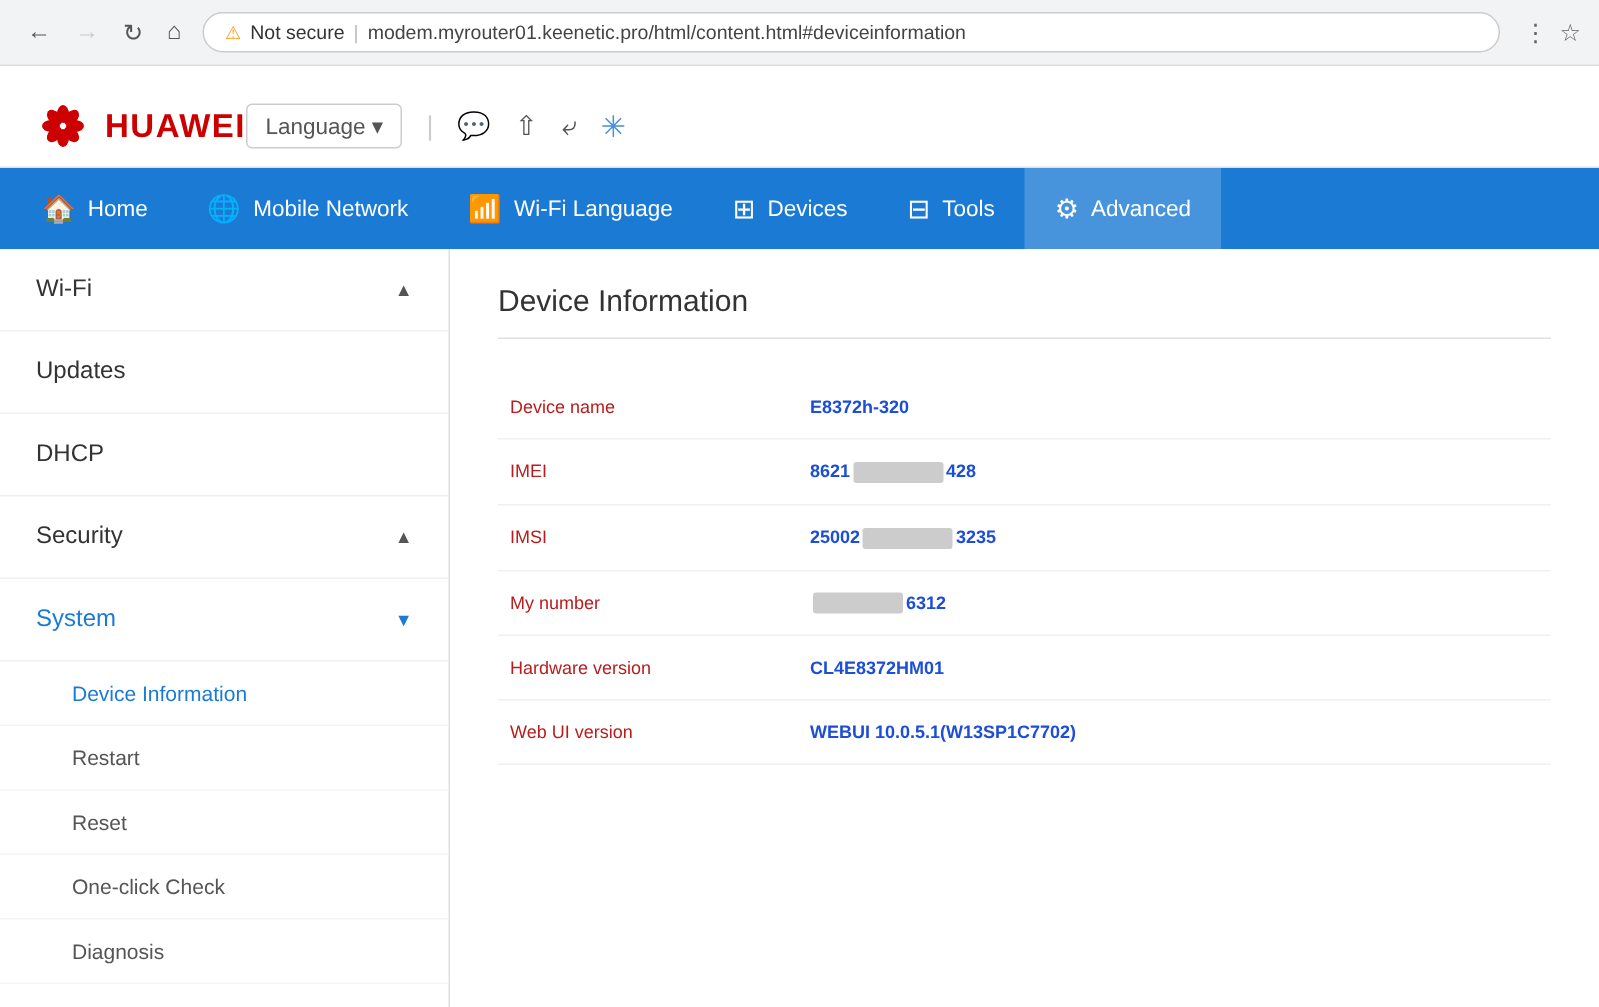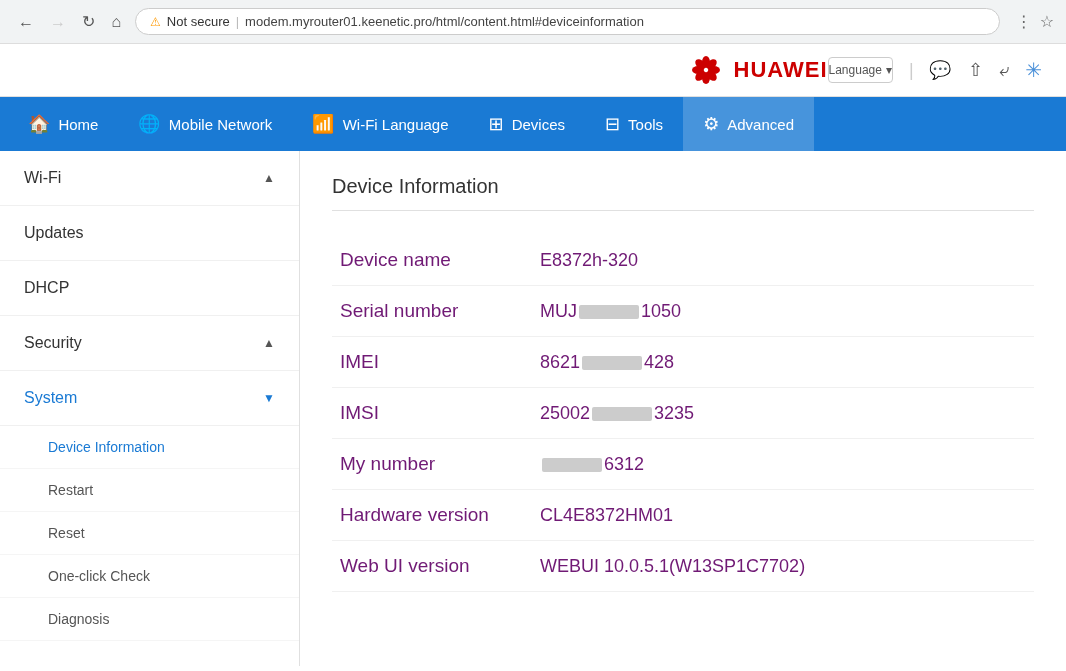--- a/index.html
+++ b/index.html
@@ -45,8 +45,9 @@
       padding: 12px 24px;
       display: flex;
       align-items: center;
-      justify-content: flex-end;
+      justify-content: flex-start;
       border-bottom: 1px solid #e0e0e0;
+      margin-top: 13px;
     }
     .logo { display: flex; align-items: center; gap: 10px; }
     .logo-mark { width: 36px; height: 28px; }

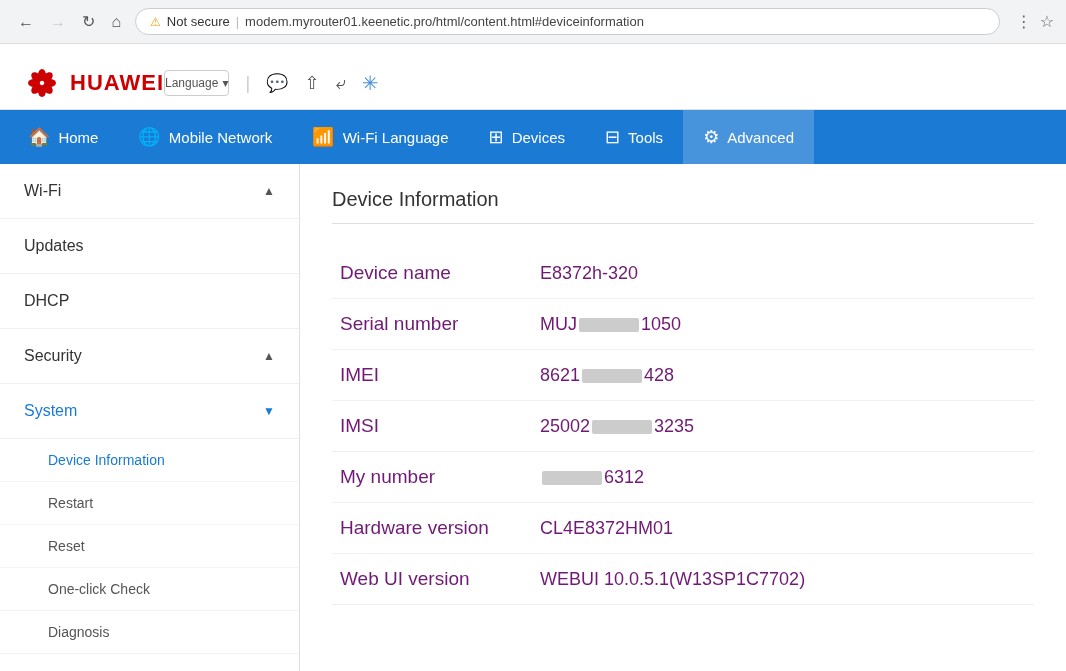--- a/index.html
+++ b/index.html
@@ -55,7 +55,7 @@
     .header-right { display: flex; align-items: center; gap: 16px; }
     .lang-btn {
       background: none; border: 1px solid #ccc; border-radius: 4px;
-      padding: 5px 0; cursor: pointer; font-size: 12px; color: #555;
+      padding: 5px 12px; cursor: pointer; font-size: 15px; color: #555;
       display: flex; align-items: center; gap: 4px;
     }
     .header-icon-btn { background: none; border: none; cursor: pointer; font-size: 18px; color: #555; }

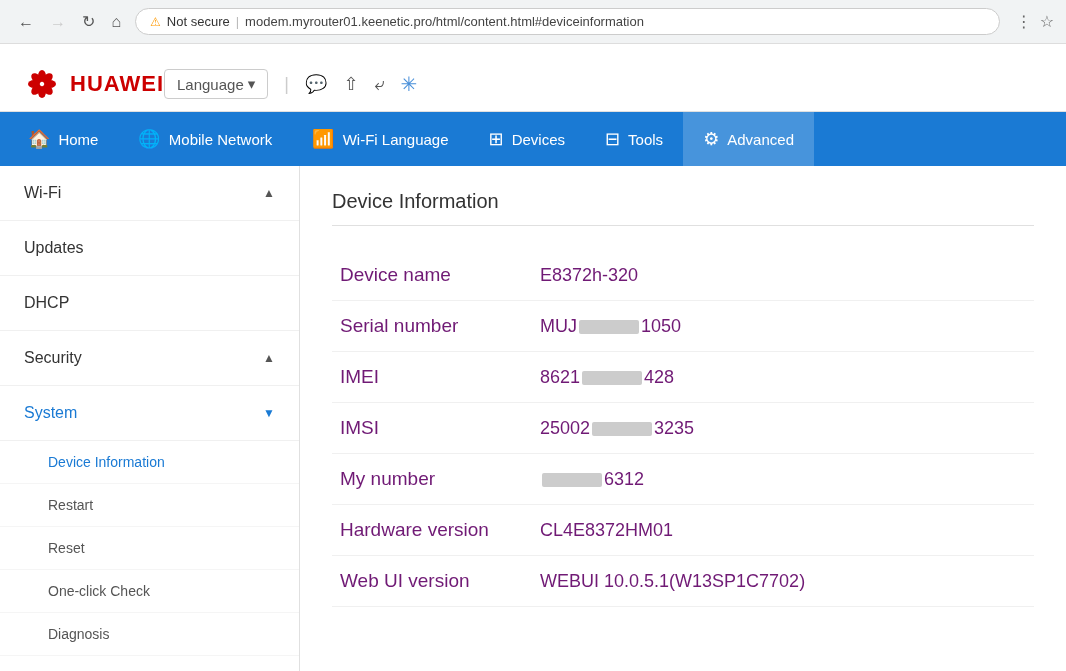--- a/index.html
+++ b/index.html
@@ -139,7 +139,7 @@
       padding: 14px 8px;
       vertical-align: middle;
     }
-    .info-label { color: #701a75; width: 200px; font-size: 19px; }
+    .info-label { color: #b91c1c; width: 200px; font-size: 12px; }
     .info-value { color: #701a75; font-size: 18px; }
     .blurred {
       background: #ccc;

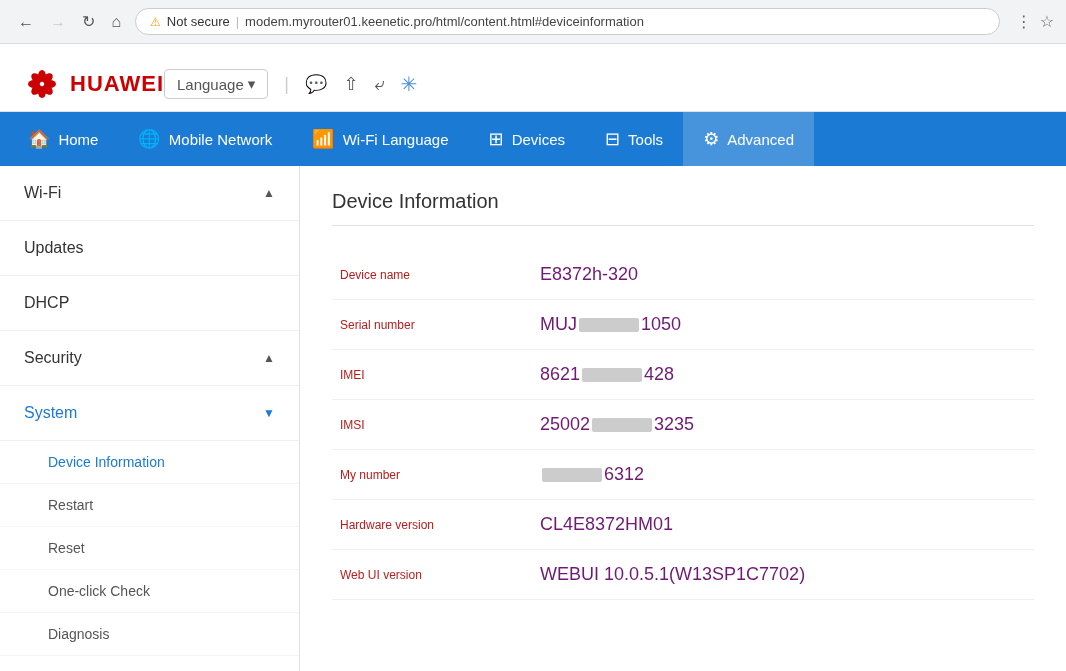--- a/index.html
+++ b/index.html
@@ -140,7 +140,7 @@
       vertical-align: middle;
     }
     .info-label { color: #b91c1c; width: 200px; font-size: 12px; }
-    .info-value { color: #701a75; font-size: 18px; }
+    .info-value { color: #1d4ed8; font-size: 12px; font-weight: bold; }
     .blurred {
       background: #ccc;
       color: transparent;

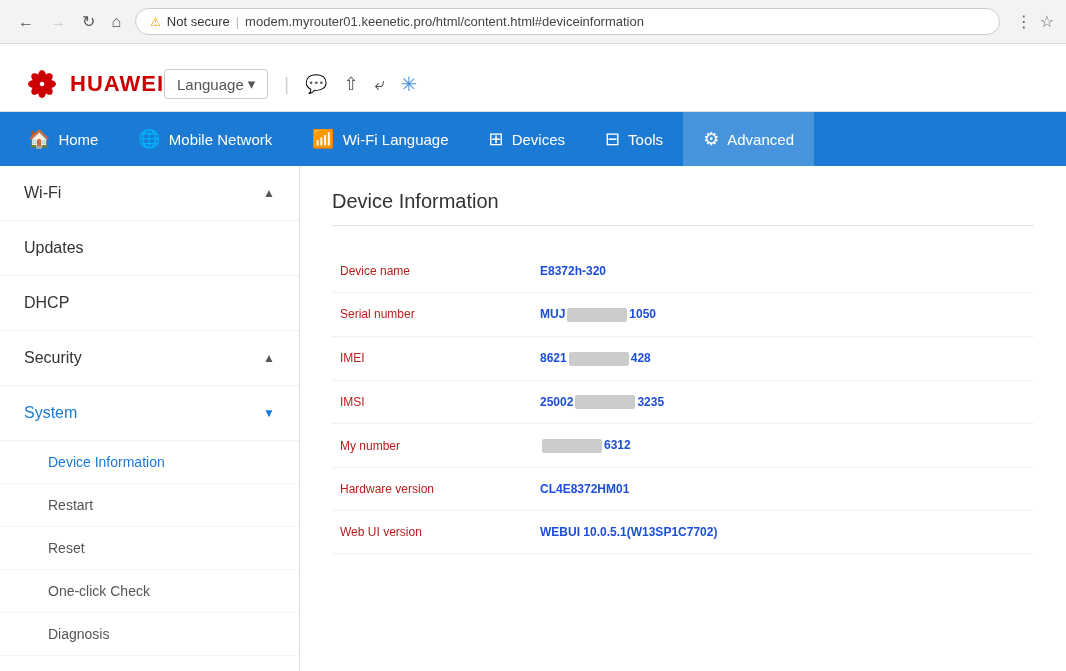--- a/index.html
+++ b/index.html
@@ -281,12 +281,6 @@
           </td>
         </tr>
 
-        <tr class="info-row">
-          <td class="info-label">Serial number</td>
-          <td class="info-value">
-            <span>MUJ</span><span class="blurred">&nbsp;&nbsp;&nbsp;&nbsp;&nbsp;&nbsp;&nbsp;&nbsp;</span><span>1050</span>
-          </td>
-        </tr>
 
         <tr class="info-row">
           <td class="info-label">IMEI</td>

